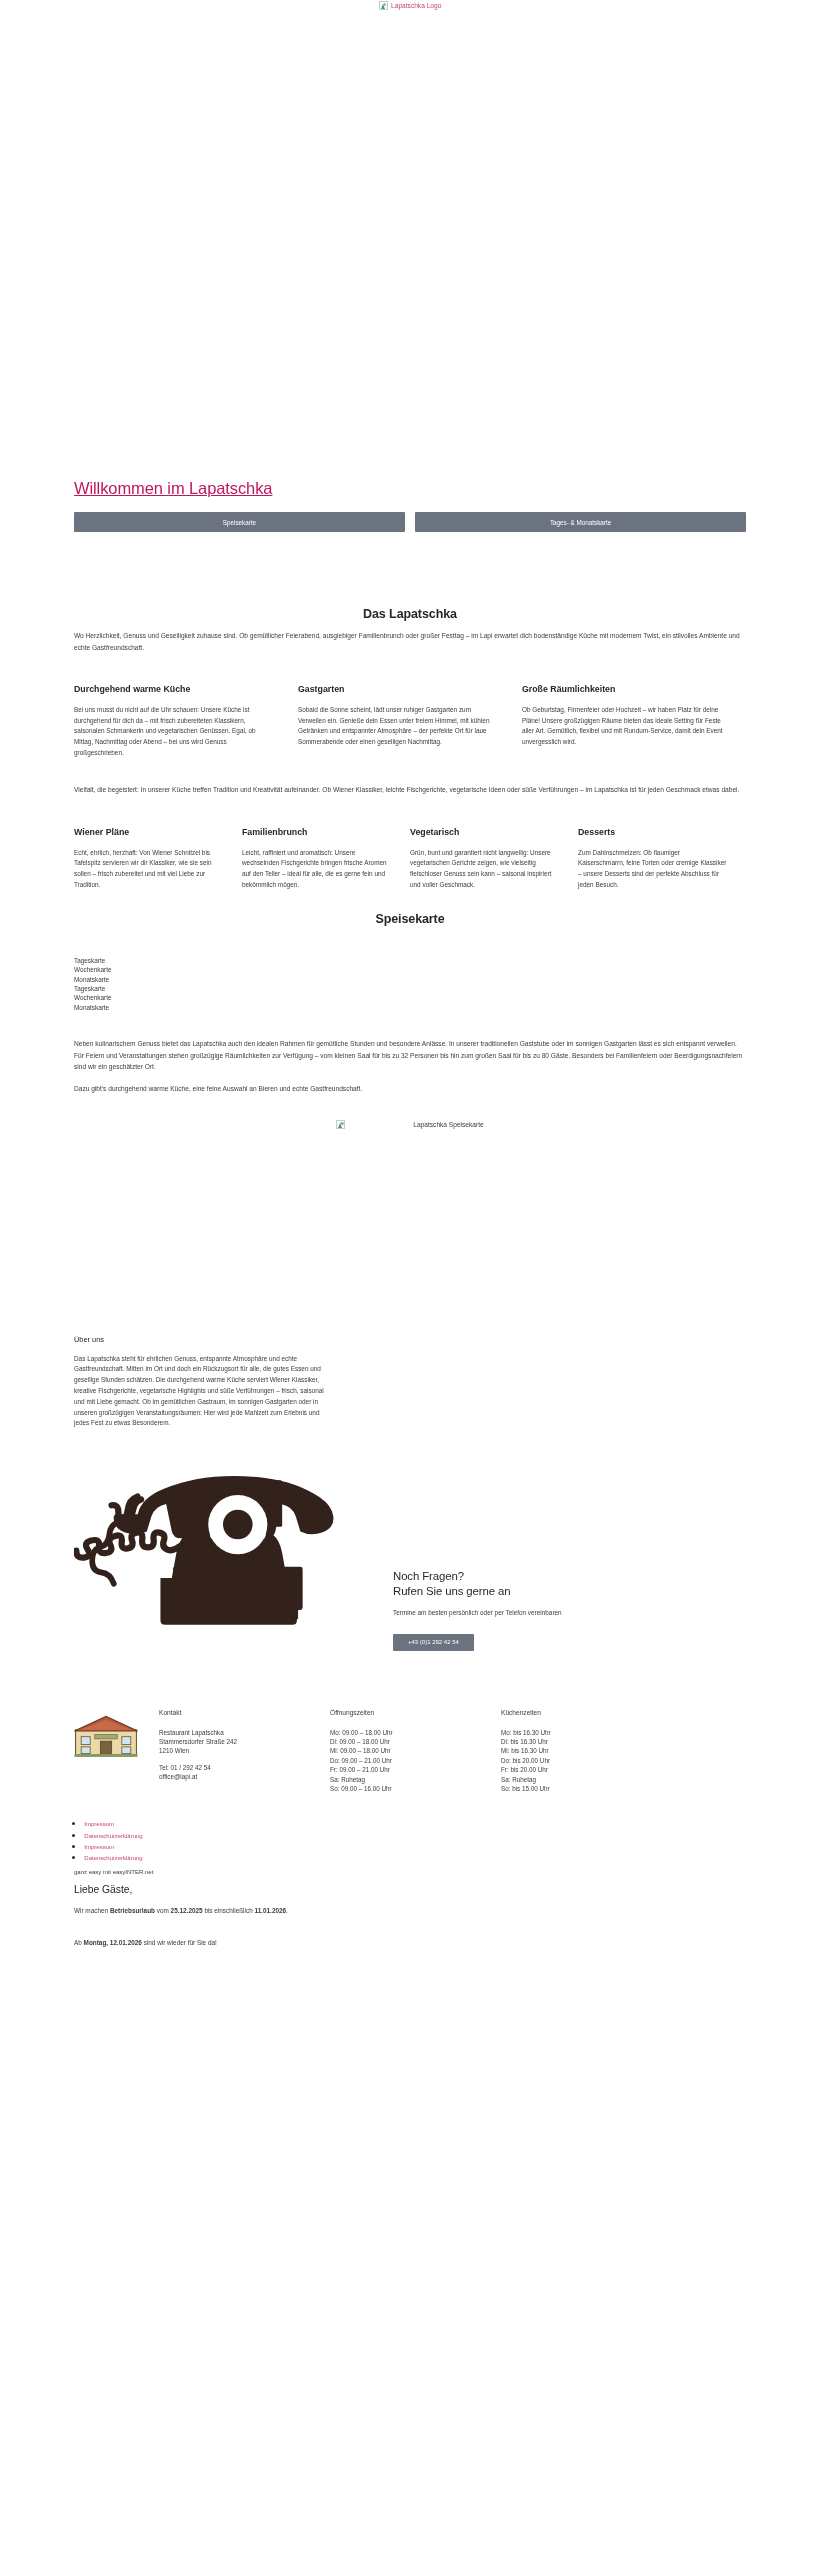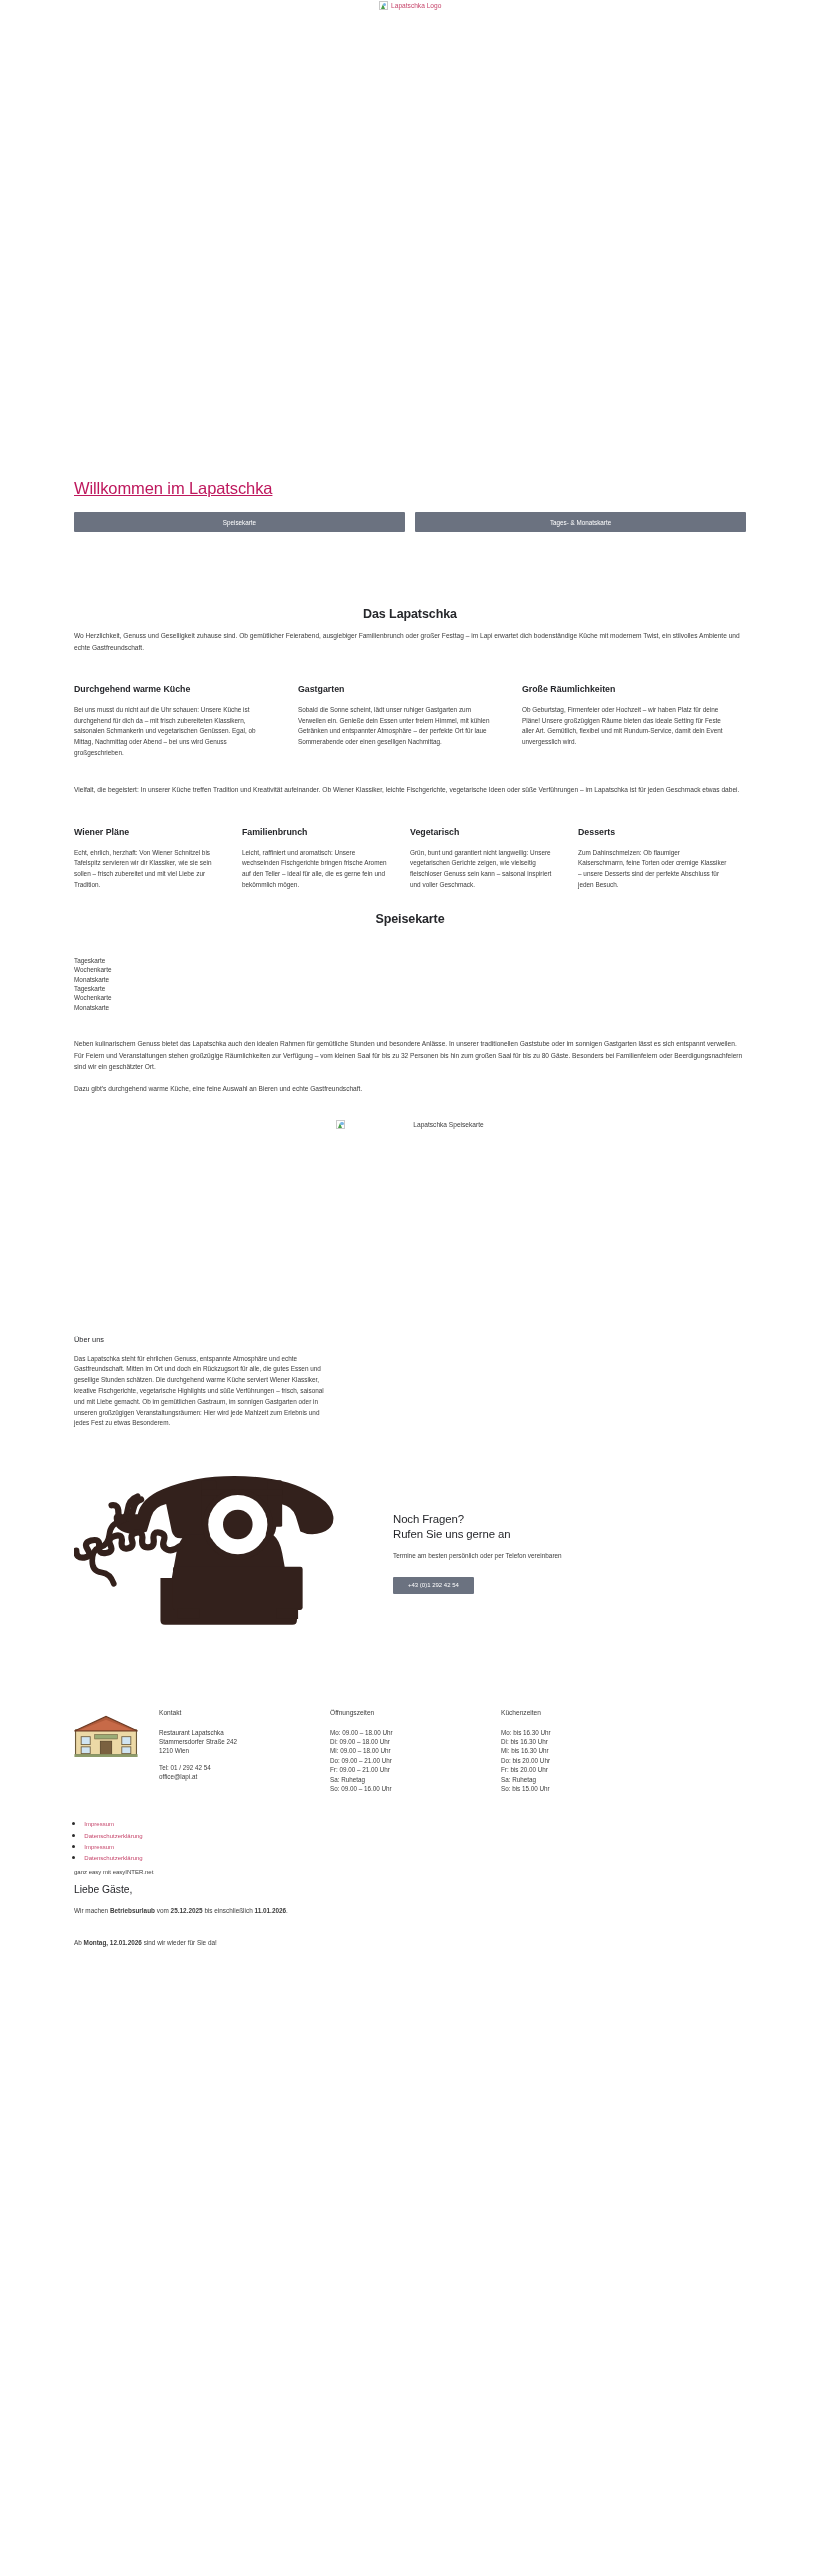--- a/index.html
+++ b/index.html
@@ -346,7 +346,7 @@
 </section>
 
 <section class="section" style="margin-top:20.5px;">
-  <div class="wrap" style="display:flex;align-items:center;">
+  <div class="wrap" style="display:flex;align-items:flex-end;">
 
     <div style="width:319px;padding-top:13.7px;">
       <svg width="273" height="188" viewBox="0 0 480 330" aria-hidden="true">

